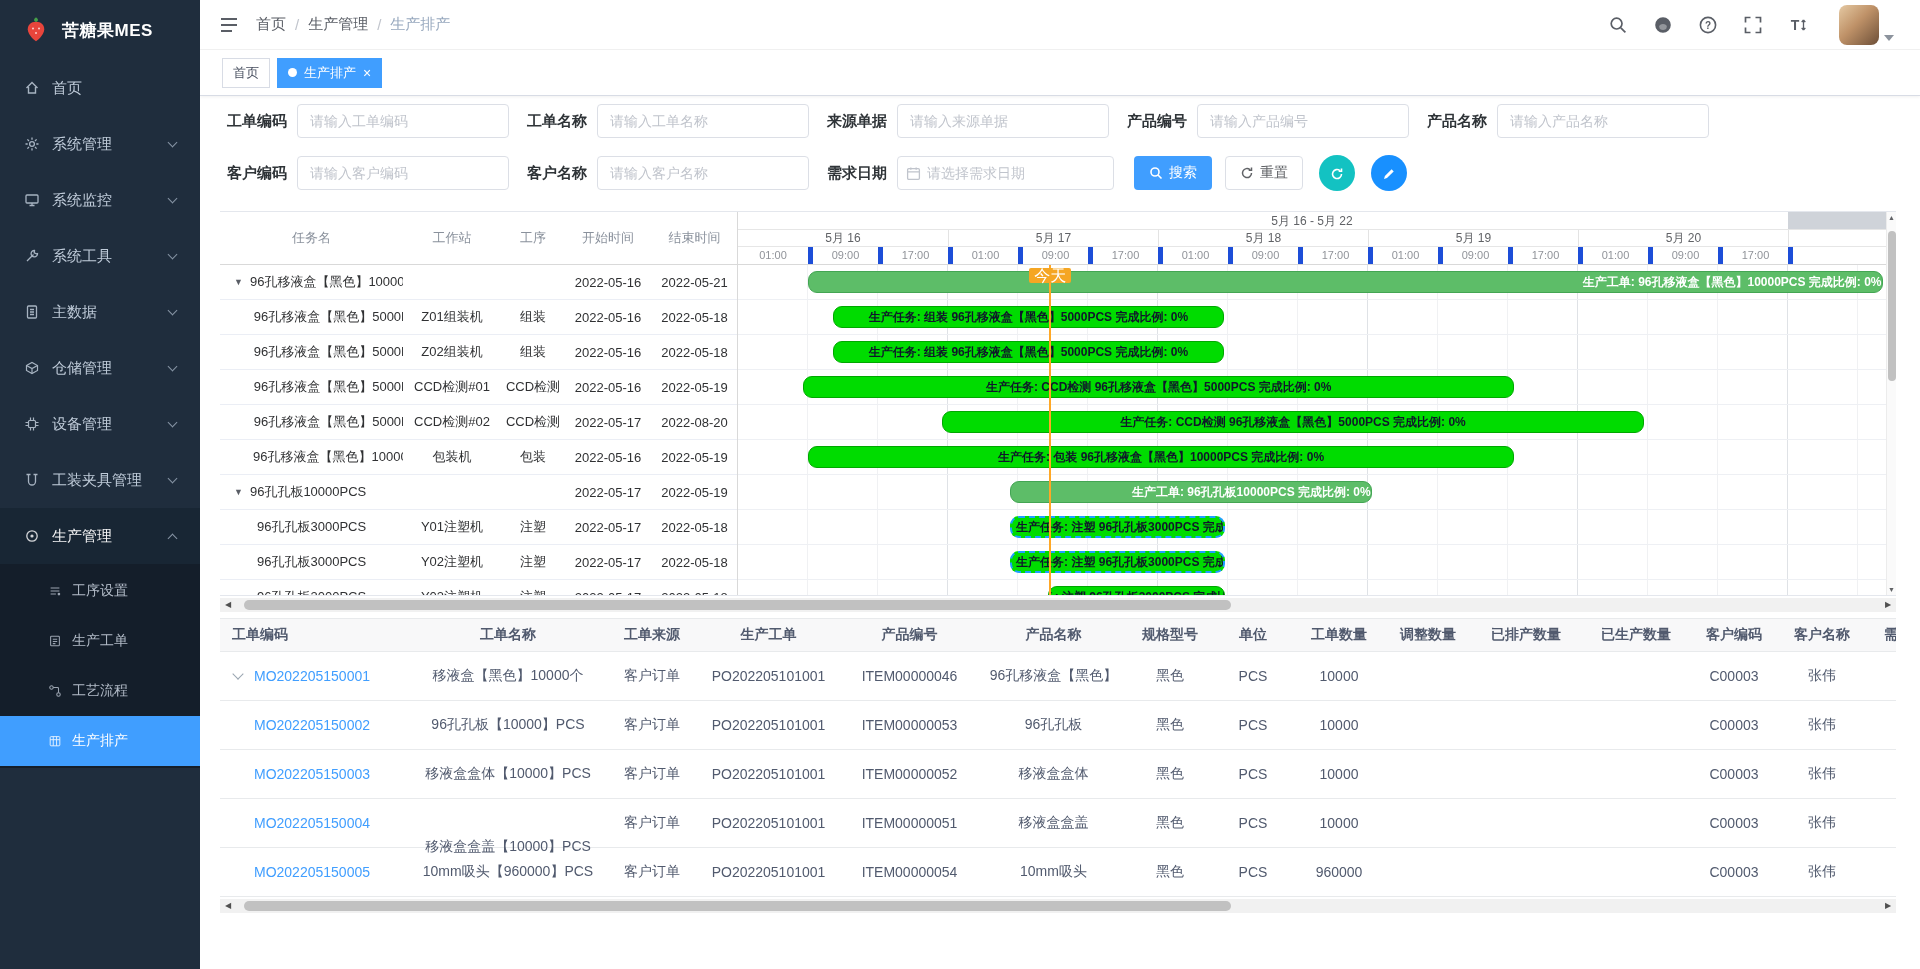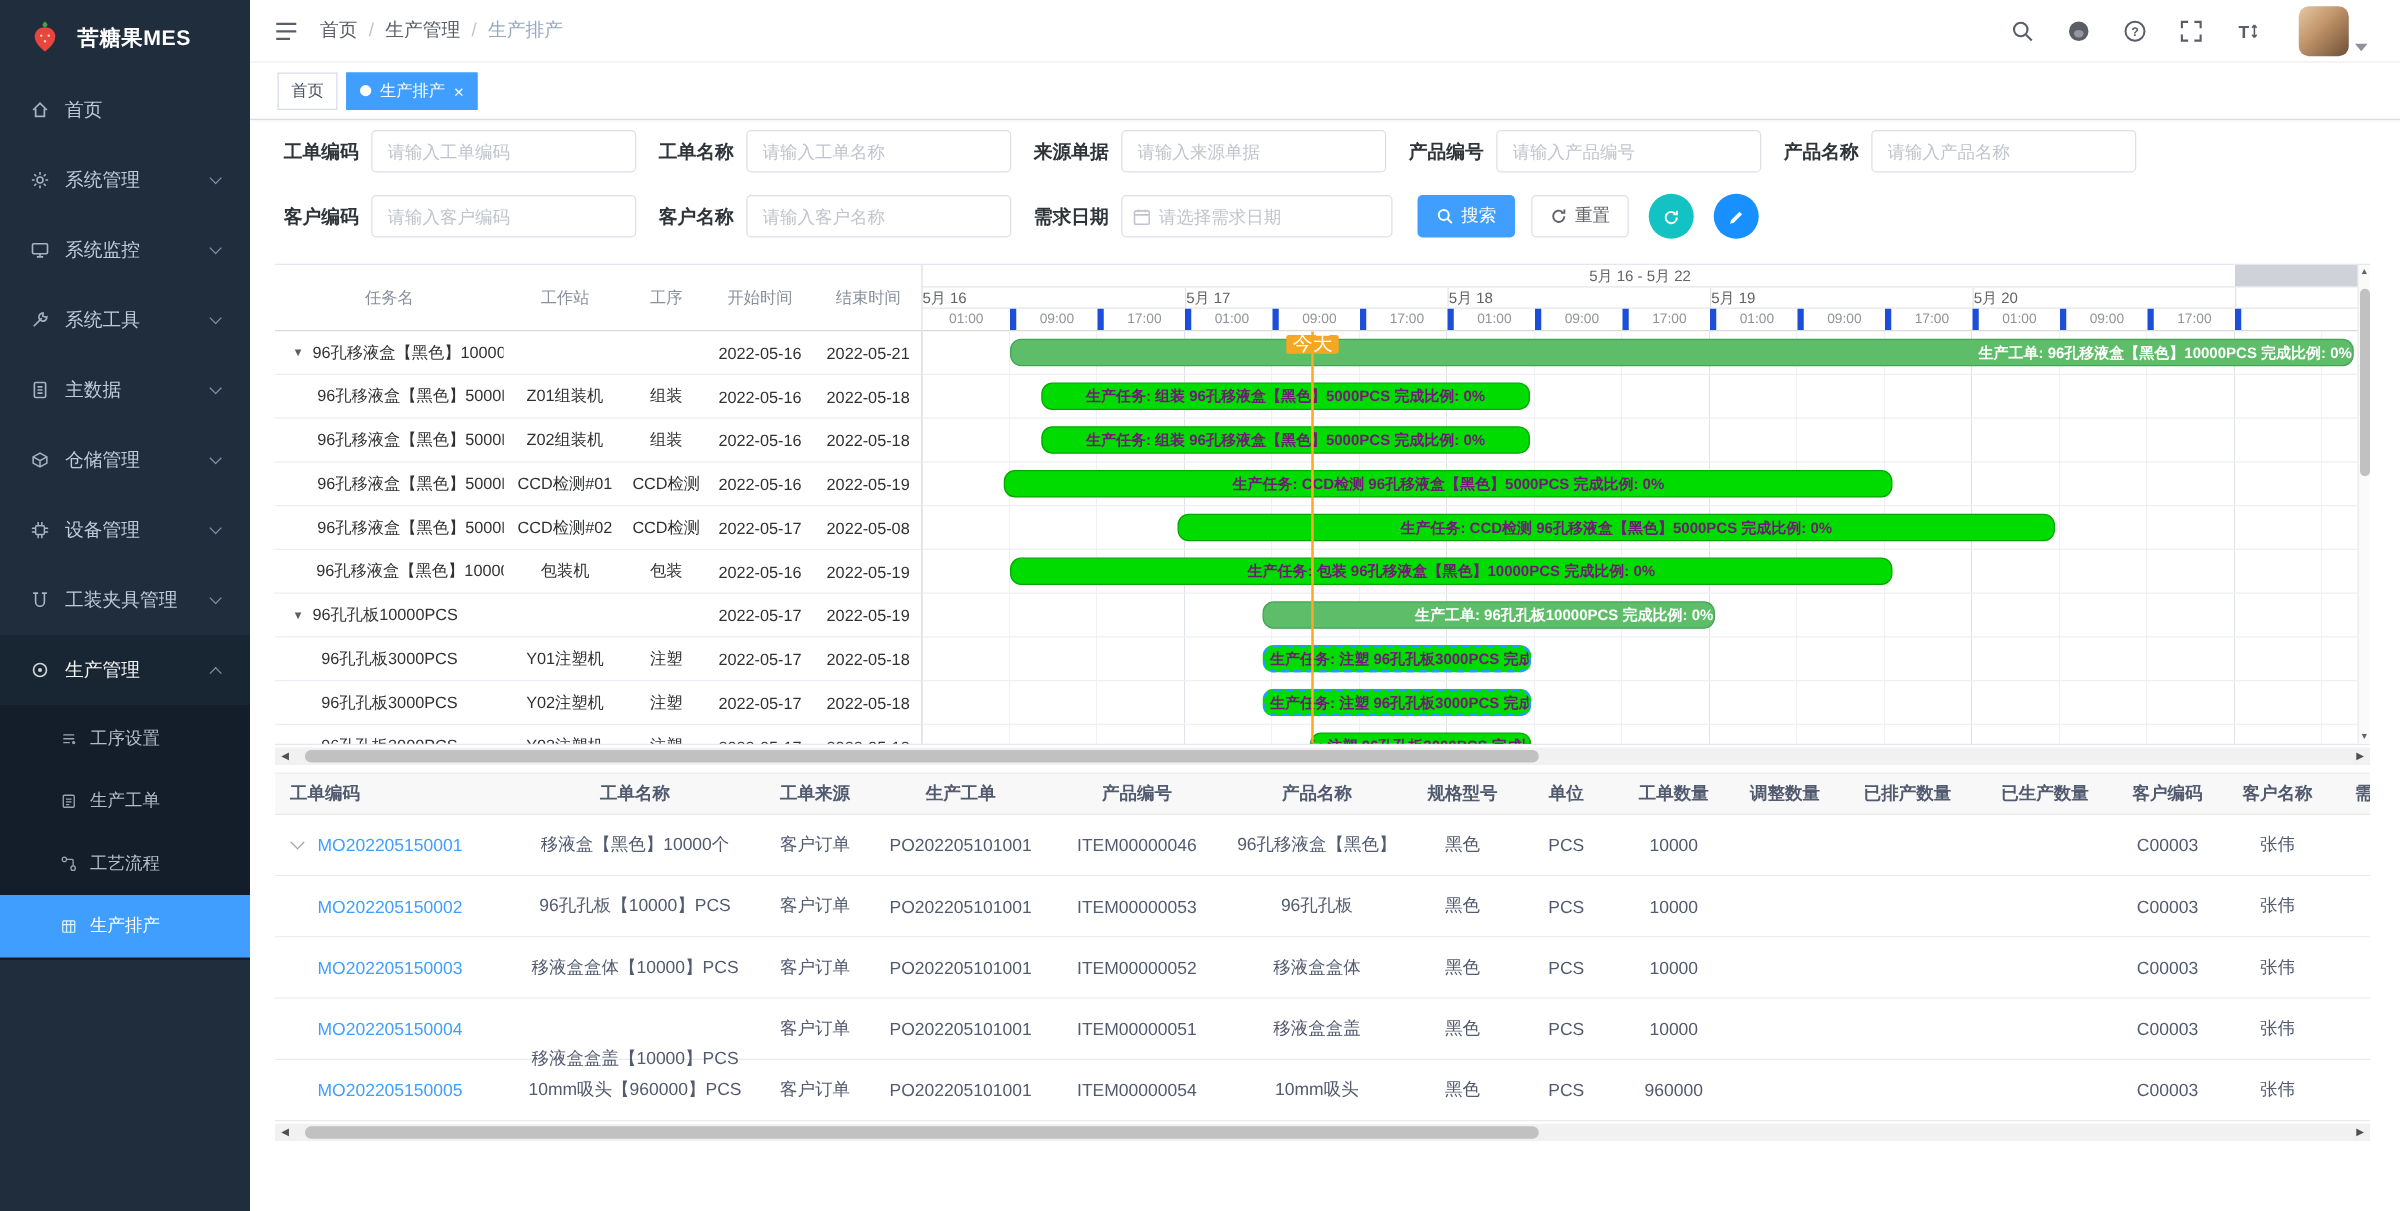--- a/index.html
+++ b/index.html
@@ -88,7 +88,7 @@
   .t-range{height:18px;line-height:18px;text-align:center;font-size:12px;color:#606266;border-bottom:1px solid #e6e6e6;position:relative;}
   .t-gray{position:absolute;right:0;top:0;width:98px;height:17px;background:#cfd3d9;}
   .t-days{height:17px;display:flex;border-bottom:1px solid #e6e6e6;}
-  .td-cell{flex:none;width:210px;text-align:left;font-size:12px;color:#606266;line-height:16px;border-left:1px solid #e3e3e3;}
+  .td-cell{flex:none;width:210px;text-align:center;font-size:12px;color:#606266;line-height:16px;border-left:1px solid #e3e3e3;}
   .td-cell:first-child{border-left:none;}
   .td-cell.gray-rest{width:98px;}
   .t-hours{height:17px;display:flex;}

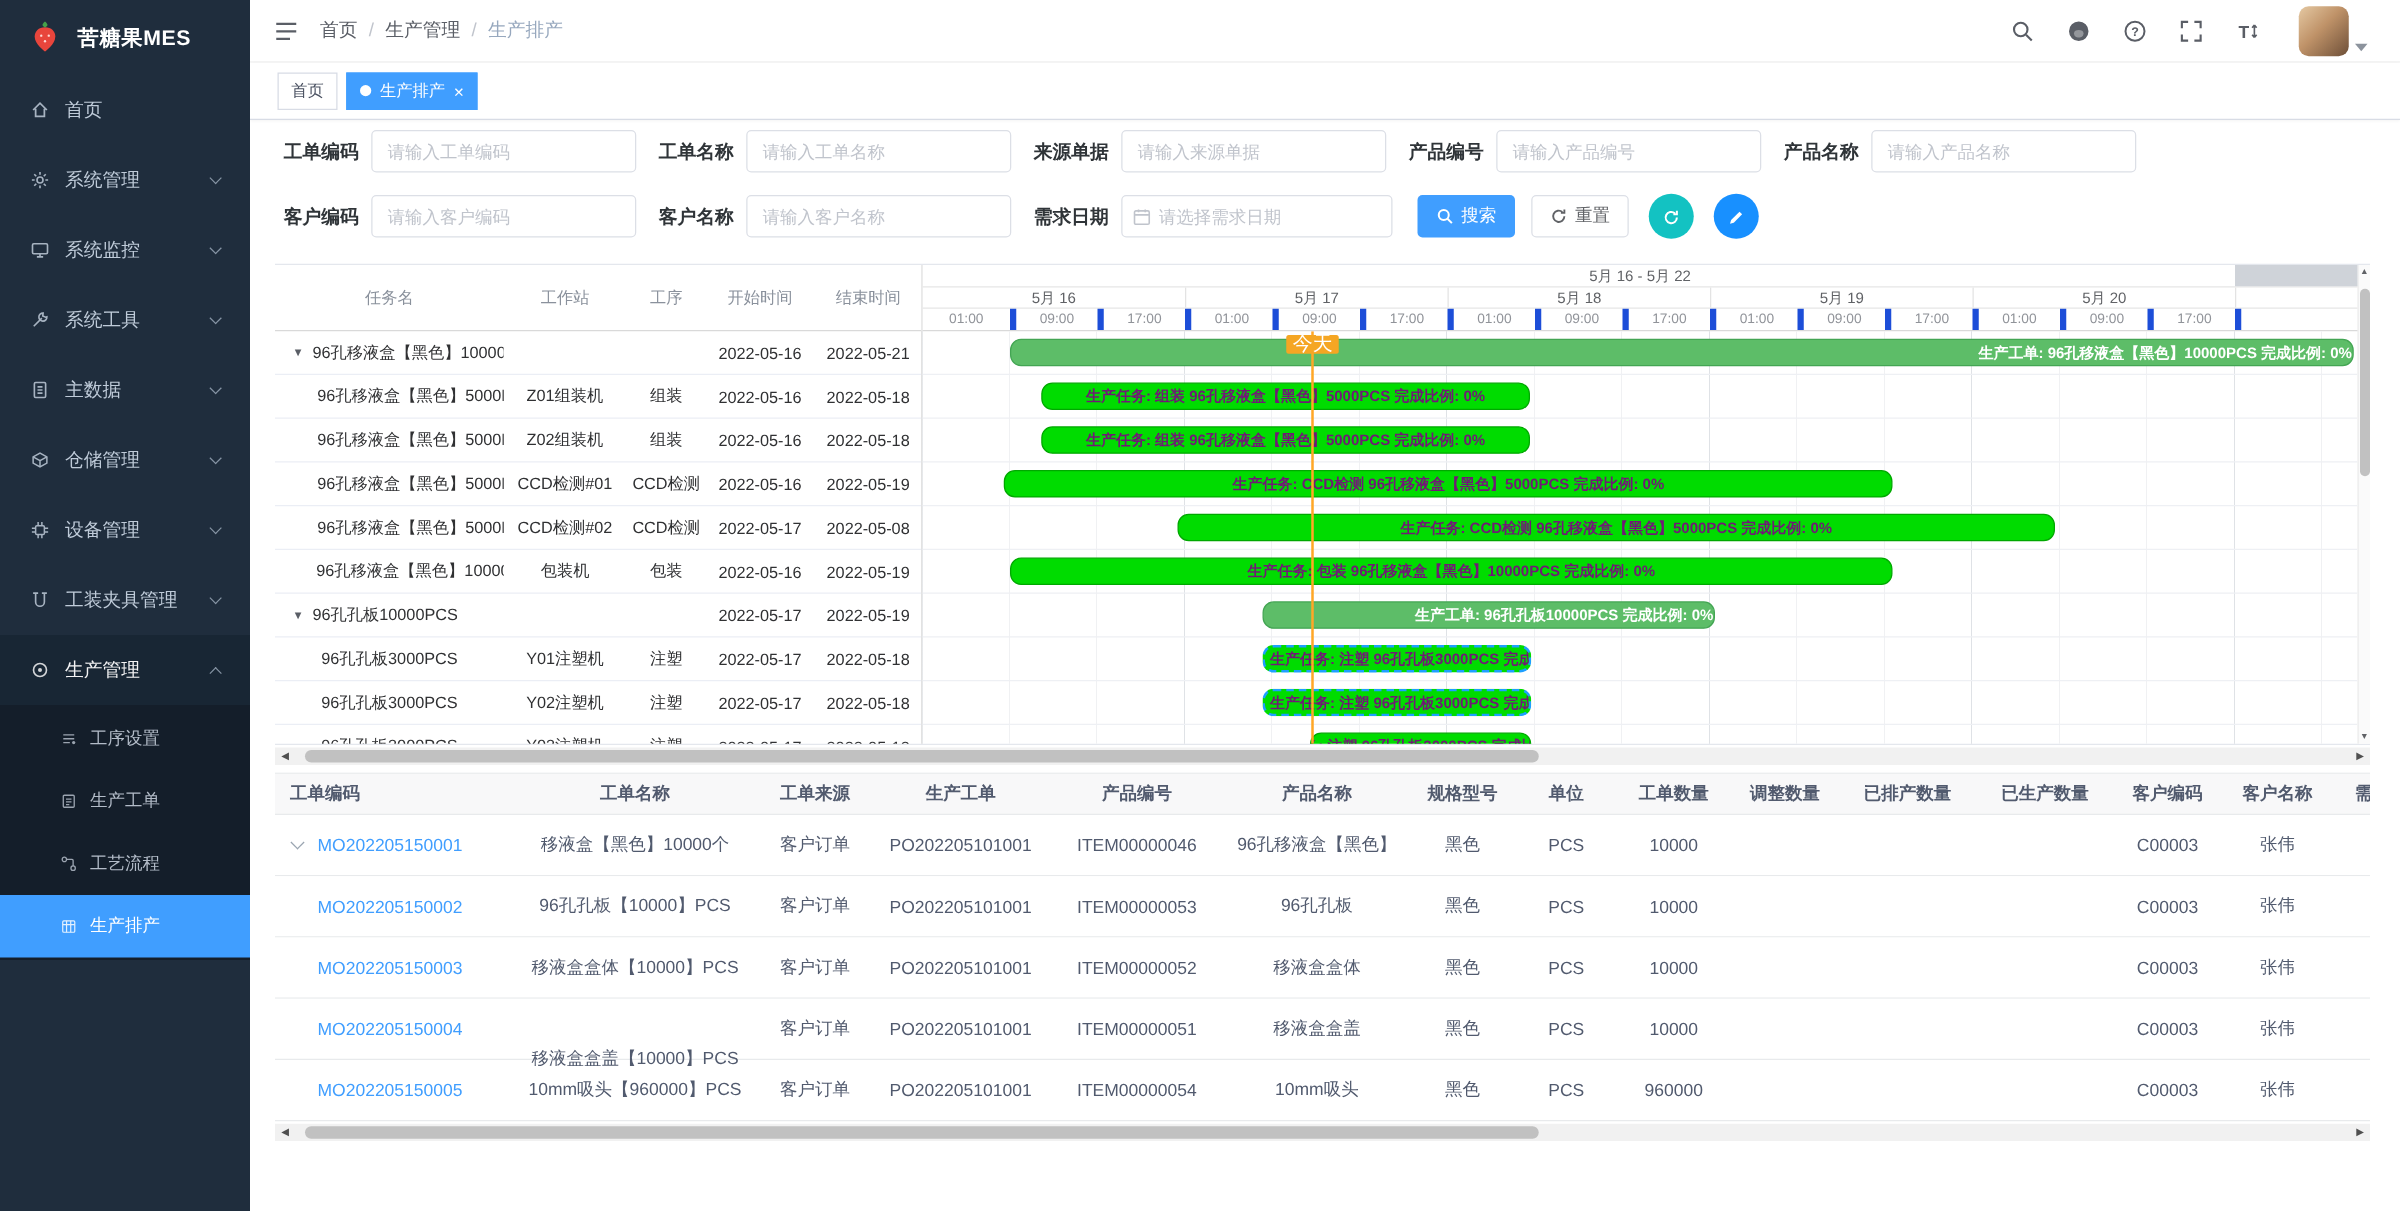--- a/index.html
+++ b/index.html
@@ -102,7 +102,7 @@
   .t-row{height:35px;position:relative;border-bottom:1px solid #eef0f4;}
   .bar{position:absolute;top:6px;height:22px;border-radius:9px;display:flex;align-items:center;justify-content:center;font-size:12px;font-weight:bold;overflow:hidden;white-space:nowrap;cursor:pointer;z-index:1;}
   .bar.order{background:#5dbd68;border:1px solid #43a553;color:#fff;justify-content:flex-end;}
-  .bar.task{background:#00dc00;border:1px solid #00a800;color:#701a75;}
+  .bar.task{background:#00dc00;border:1px solid #00a800;color:#0f172a;}
   .bar.selected{border:2px dashed #1e9fff;justify-content:flex-start;padding-left:4px;}
   .bar-label{white-space:nowrap;}
   .today-line{position:absolute;top:0;bottom:0;width:2px;background:#ffa726;z-index:3;transform:translateX(-1px);}

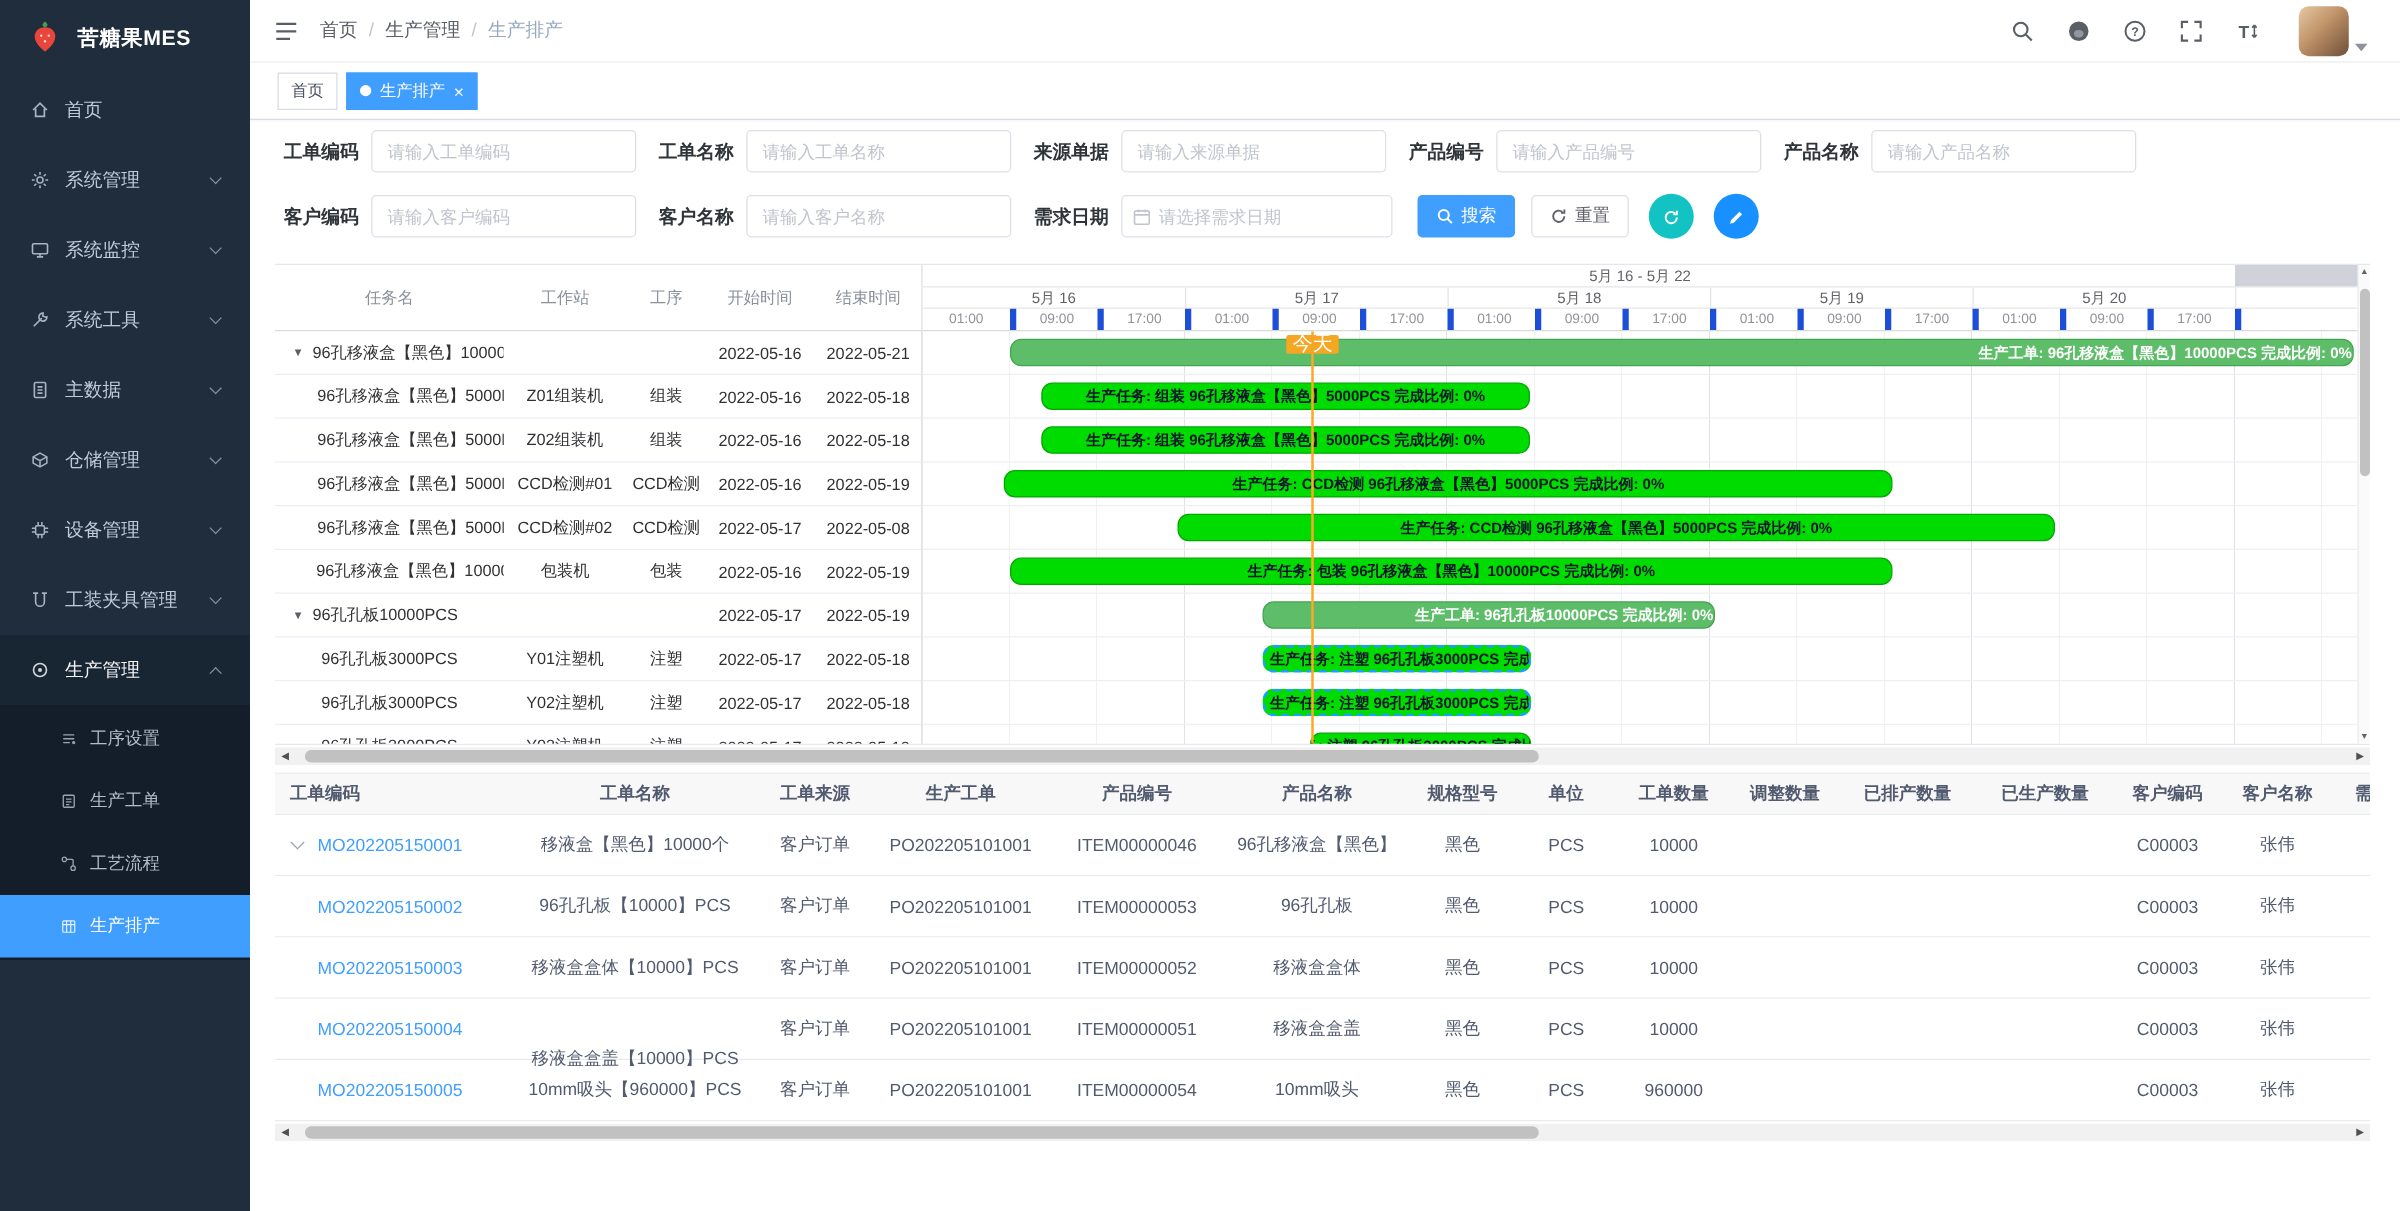--- a/index.html
+++ b/index.html
@@ -474,7 +474,7 @@
               <span class="g-cell c" style="width: 98px;">CCD检测#02</span>
               <span class="g-cell c" style="width: 64px;">CCD检测</span>
               <span class="g-cell c" style="width: 86px;">2022-05-17</span>
-              <span class="g-cell c" style="width: 87px;">2022-05-08</span>
+              <span class="g-cell c" style="width: 87px;">2022-08-20</span>
             </div>
             <div class="g-row">
               <span class="g-cell name" style="width: 183px;">

